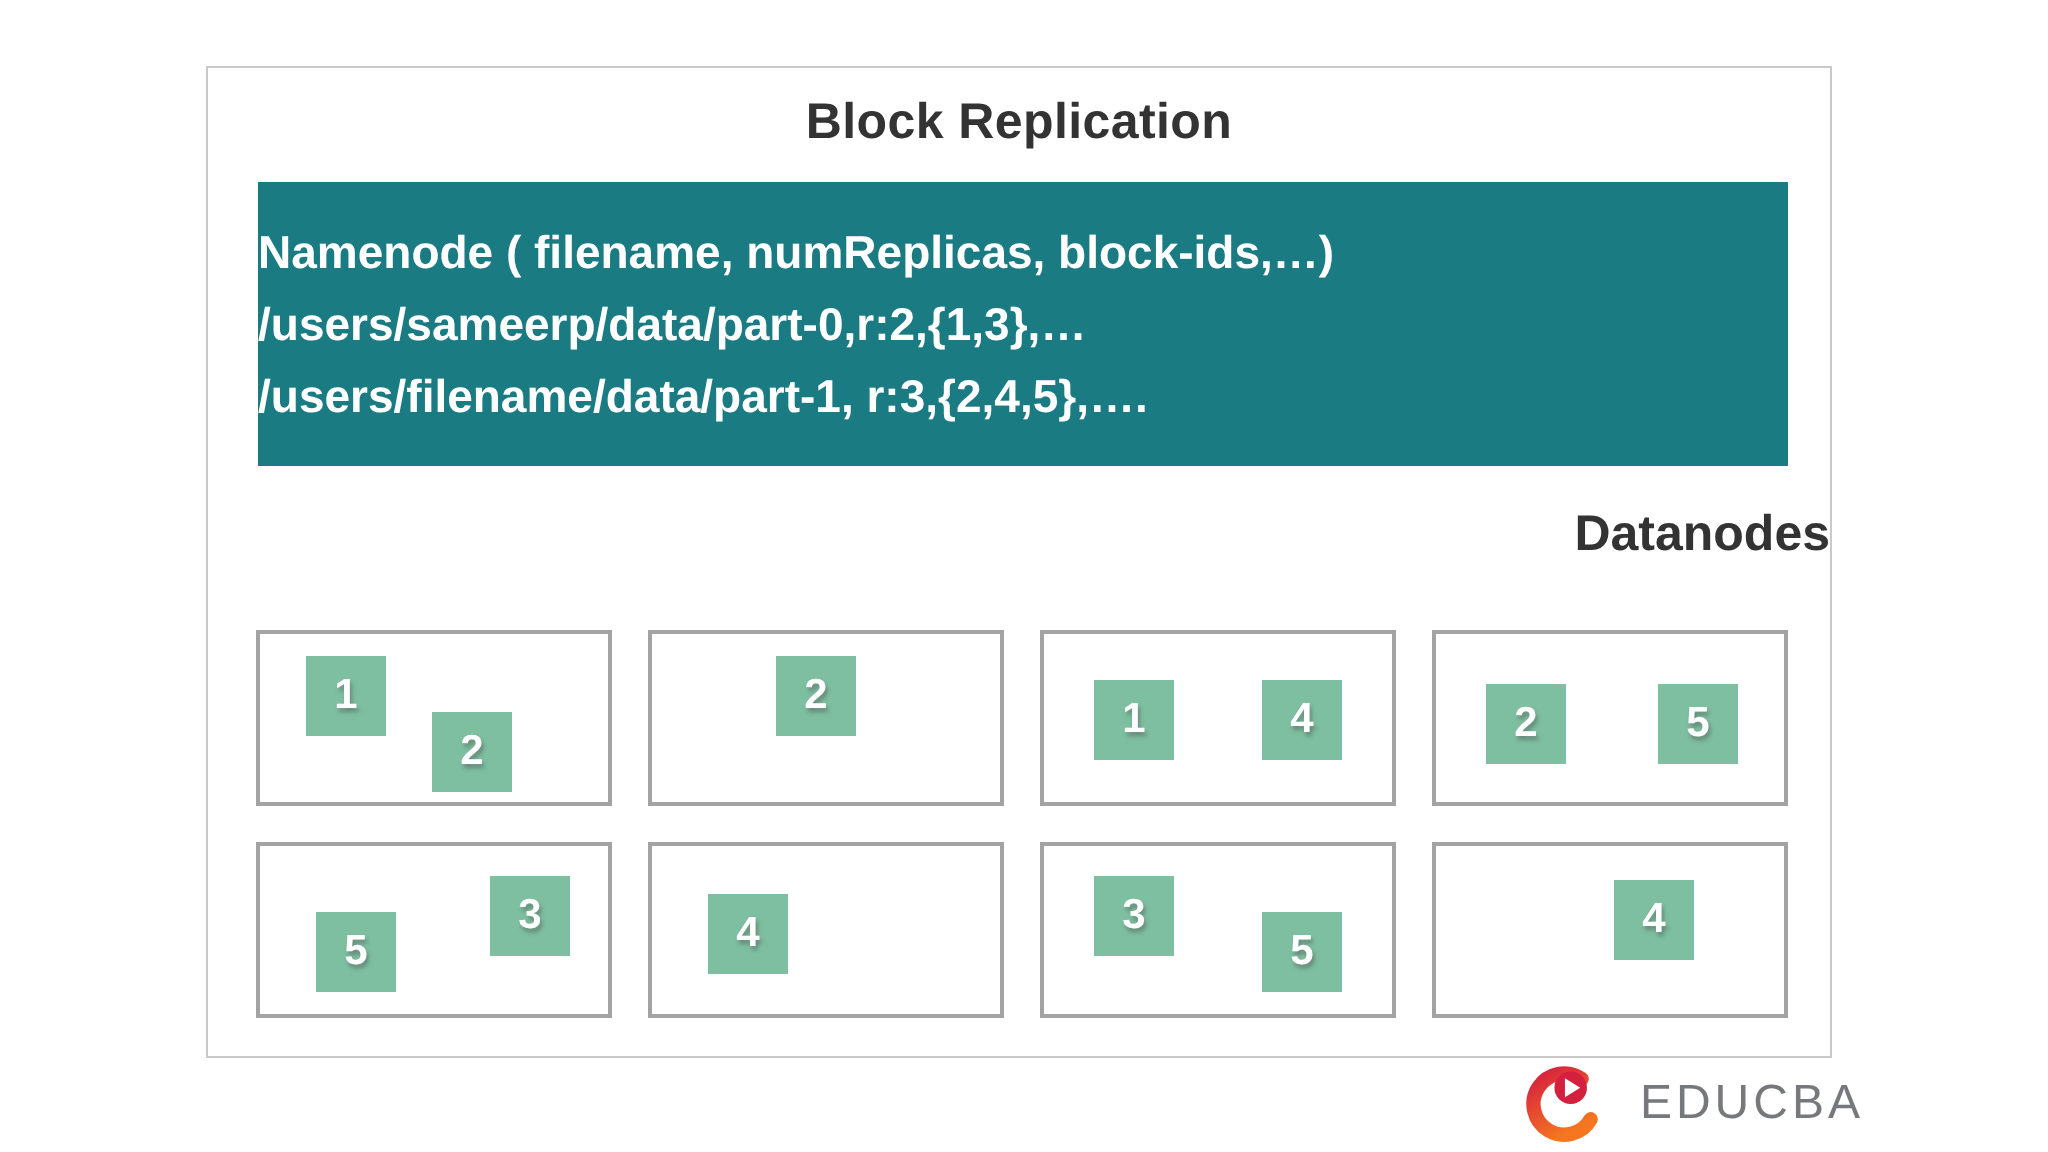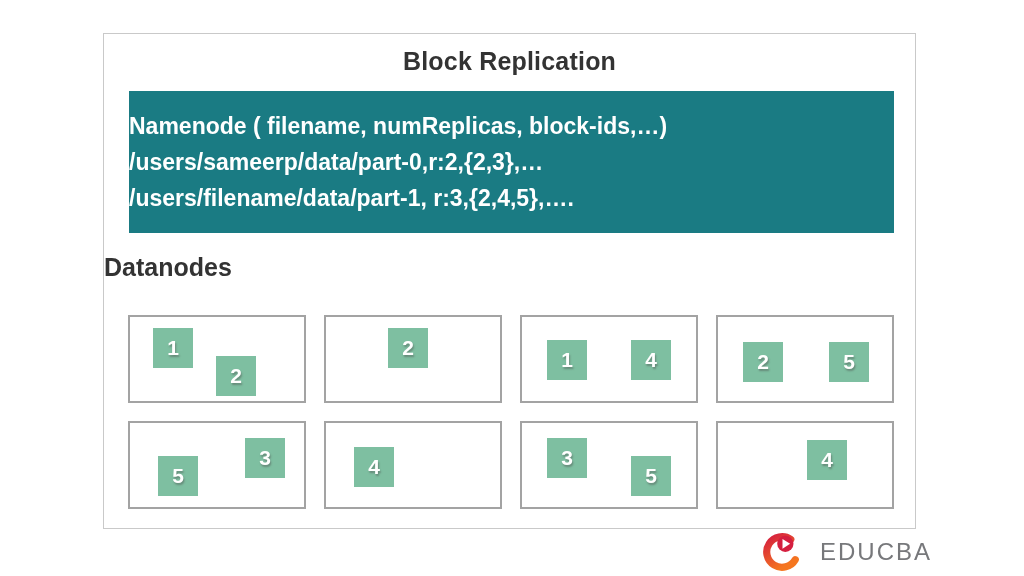--- a/index.html
+++ b/index.html
@@ -121,7 +121,7 @@
 
     <div class="banner">
       <div>Namenode ( filename, numReplicas, block-ids,…)</div>
-      <div>/users/sameerp/data/part-0,r:2,{2,3},…</div>
+      <div>/users/sameerp/data/part-0,r:2,{1,3},…</div>
       <div>/users/filename/data/part-1, r:3,{2,4,5},….</div>
     </div>
 

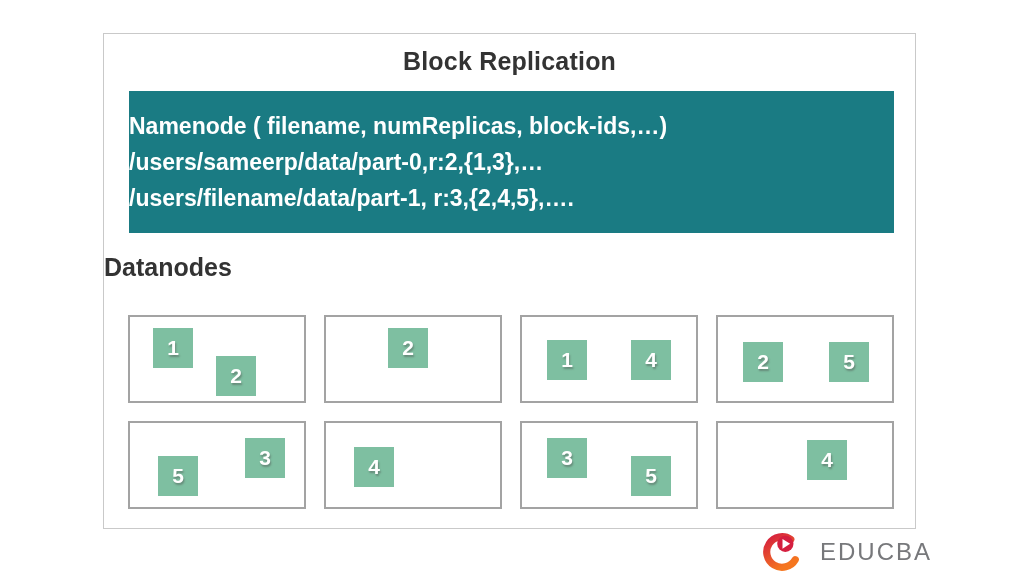--- a/index.html
+++ b/index.html
@@ -60,7 +60,7 @@
     top: 219px;
     left: 0;
     width: 100%;
-    text-align: left;
+    text-align: right;
     font-size: 25px;
     font-weight: 700;
     color: var(--heading-text, #333333);

